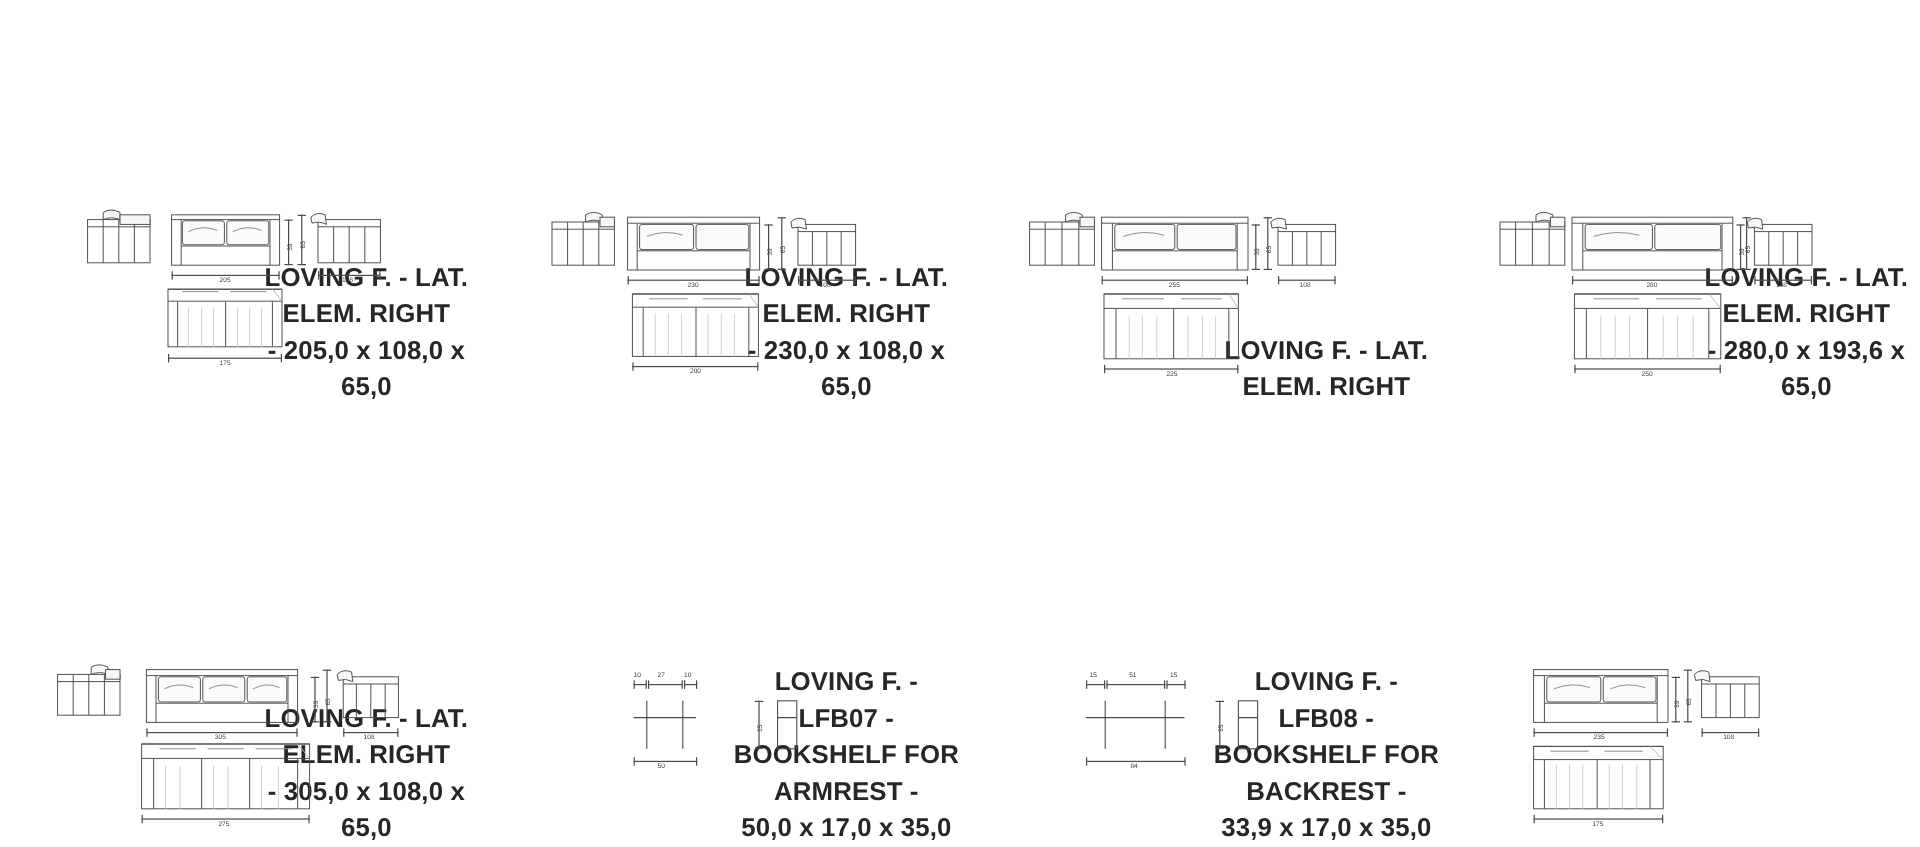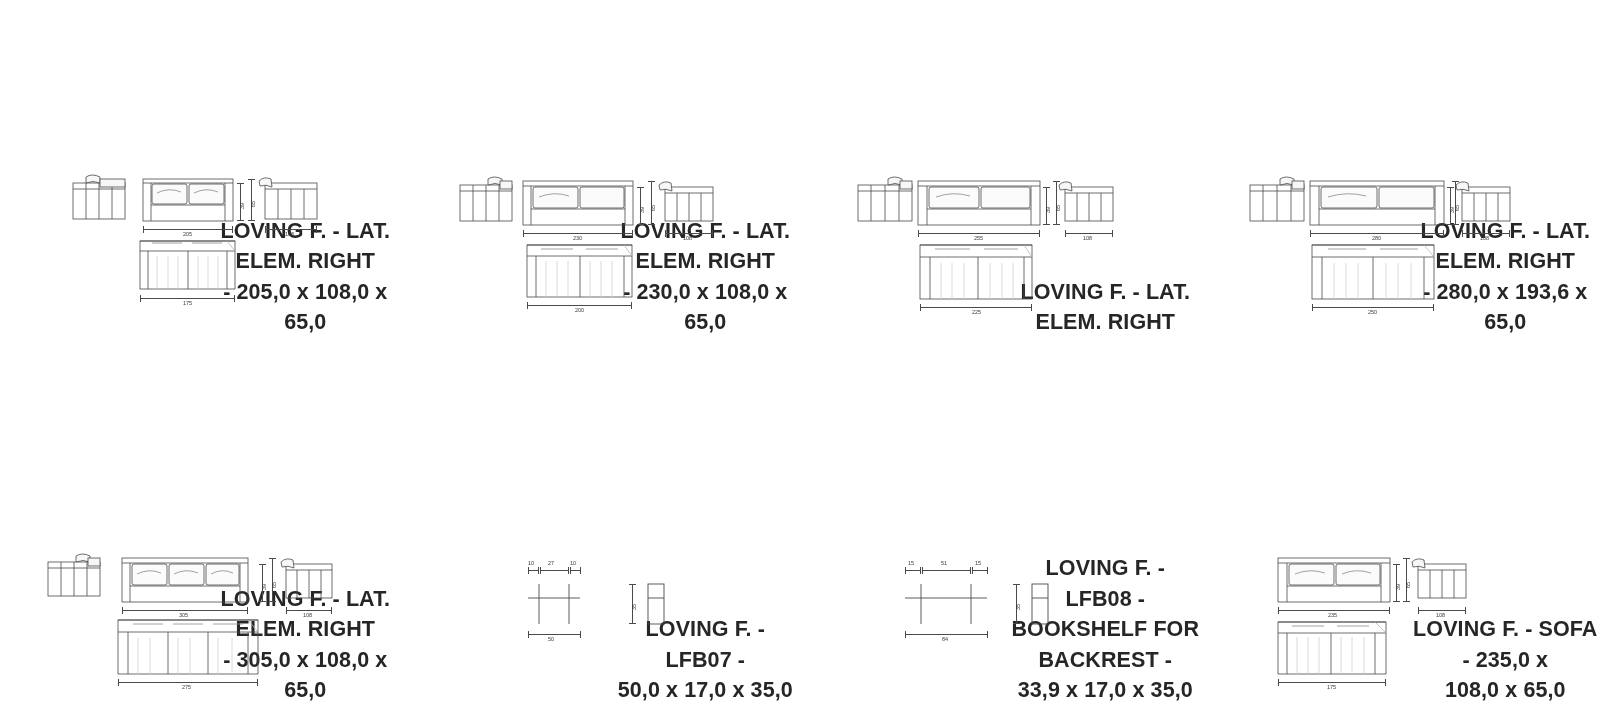--- a/index.html
+++ b/index.html
@@ -361,6 +361,7 @@
       </div>
       <div class="caption" style="margin-top:80px;">
         <div>LOVING F. - LFB07 -</div>
+        <div>BOOKSHELF FOR ARMREST -</div>
         <div>50,0 x 17,0 x 35,0</div>
       </div>
     </div>

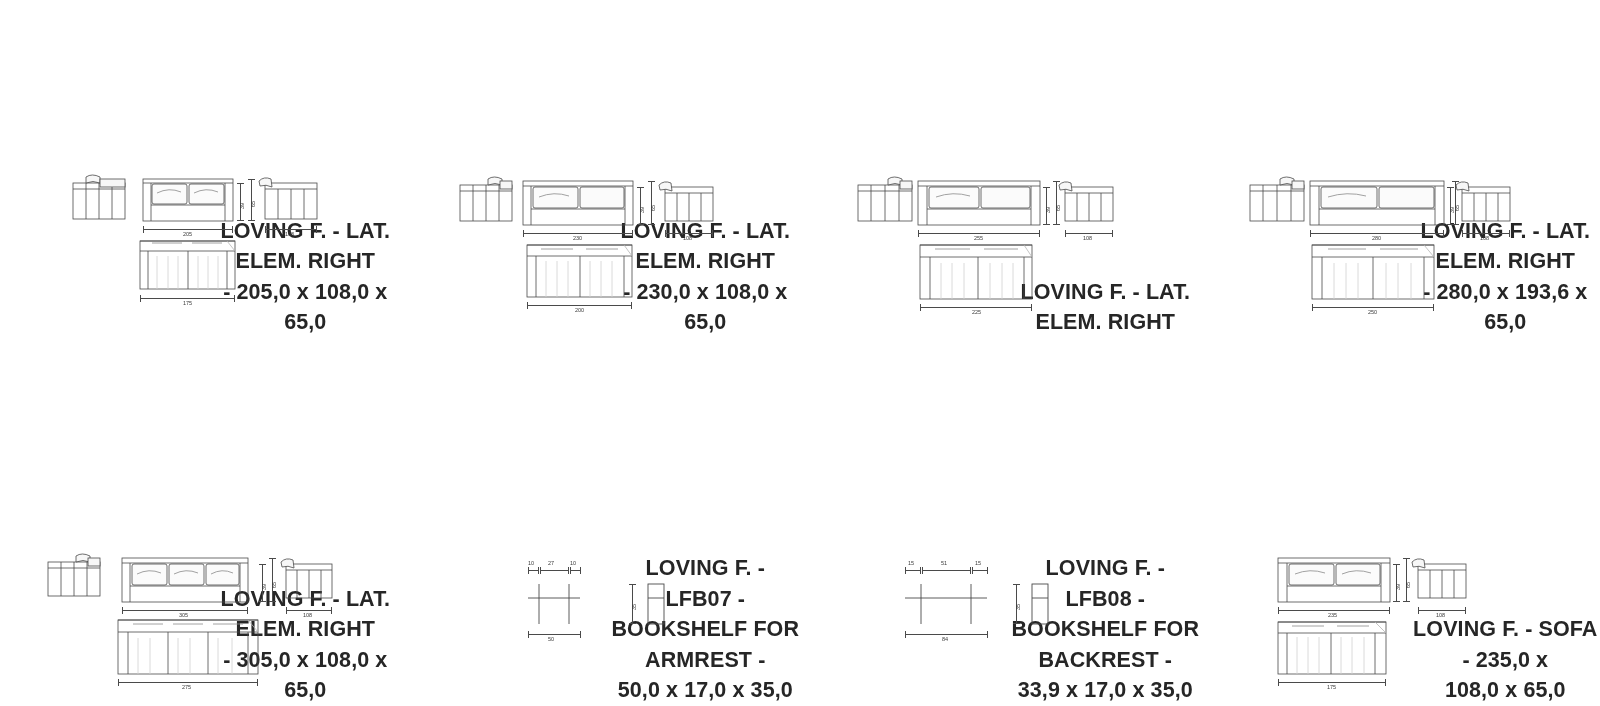--- a/index.html
+++ b/index.html
@@ -438,10 +438,6 @@
         <div class="dimline" style="left:78px; top:176px; width:108px;"></div>
         <div class="dim-text" style="left:127px; top:178px;">175</div>
       </div>
-      <div class="caption" style="margin-top:80px;">
-        <div>LOVING F. - SOFA - 235,0 x</div>
-        <div>108,0 x 65,0</div>
-      </div>
     </div>
 
   </div>

